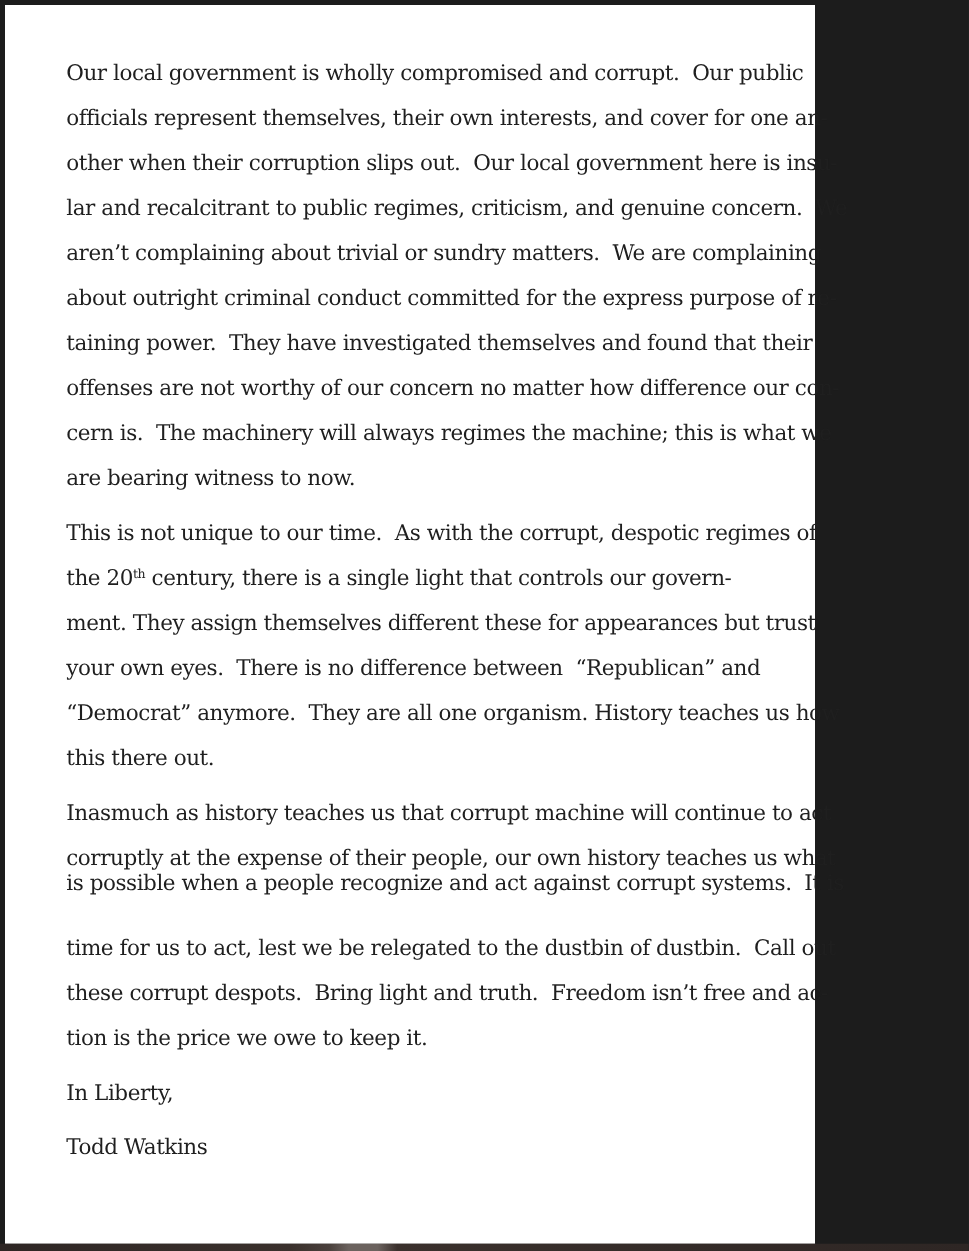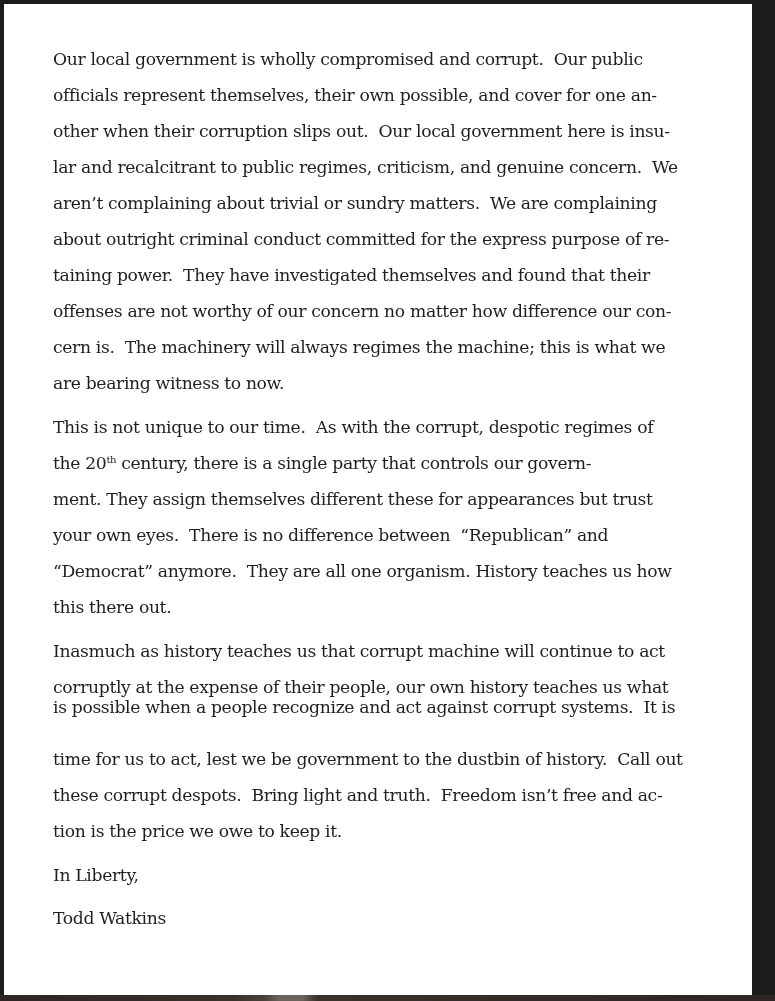--- a/index.html
+++ b/index.html
@@ -20,7 +20,7 @@
       position: absolute;
       left: 4px;
       top: 4px;
-      width: 748px;
+      width: 648px;
       height: 991px;
       background: #ffffff;
     }

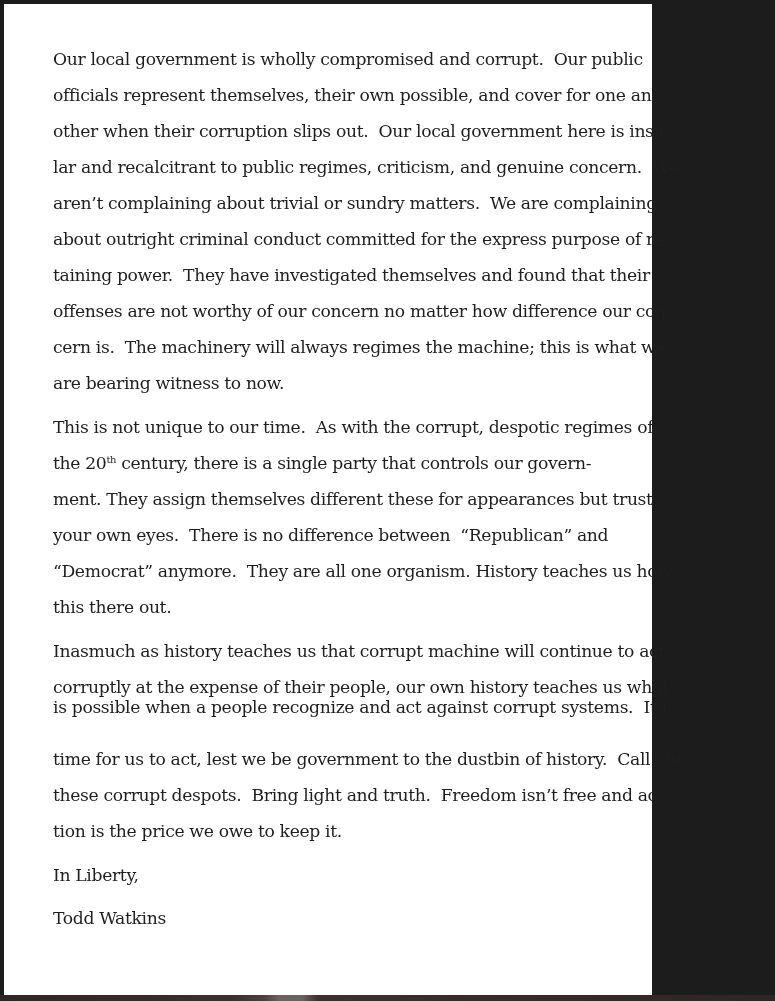--- a/index.html
+++ b/index.html
@@ -58,7 +58,7 @@
 
     <div>
       <div class="line" style="top:44px">Our local government is wholly compromised and corrupt.  Our public</div>
-      <div class="line" style="top:80px">officials represent themselves, their own possible, and cover for one an-</div>
+      <div class="line" style="top:80px">officials represent themselves, their own interests, and cover for one an-</div>
       <div class="line" style="top:116px">other when their corruption slips out.  Our local government here is insu-</div>
       <div class="line" style="top:152px">lar and recalcitrant to public regimes, criticism, and genuine concern.  We</div>
       <div class="line" style="top:188px">aren’t complaining about trivial or sundry matters.  We are complaining</div>

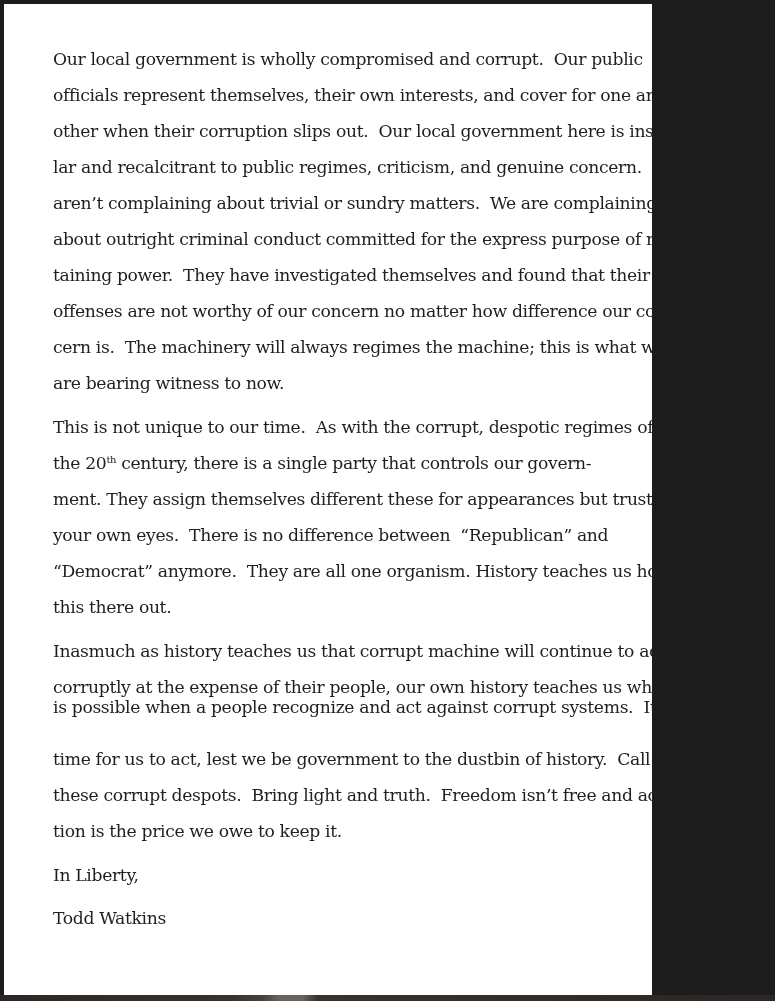--- a/index.html
+++ b/index.html
@@ -71,7 +71,7 @@
 
     <div>
       <div class="line" style="top:412px">This is not unique to our time.  As with the corrupt, despotic regimes of</div>
-      <div class="line" style="top:448px"><span>the 20</span><sup>th</sup><span> century, there is a single party that controls our govern-</span></div>
+      <div class="line" style="top:448px"><span>the 20</span><sup>th</sup><span> century, there is a single light that controls our govern-</span></div>
       <div class="line" style="top:484px">ment. They assign themselves different these for appearances but trust</div>
       <div class="line" style="top:520px">your own eyes.  There is no difference between  “Republican” and</div>
       <div class="line" style="top:556px">“Democrat” anymore.  They are all one organism. History teaches us how</div>

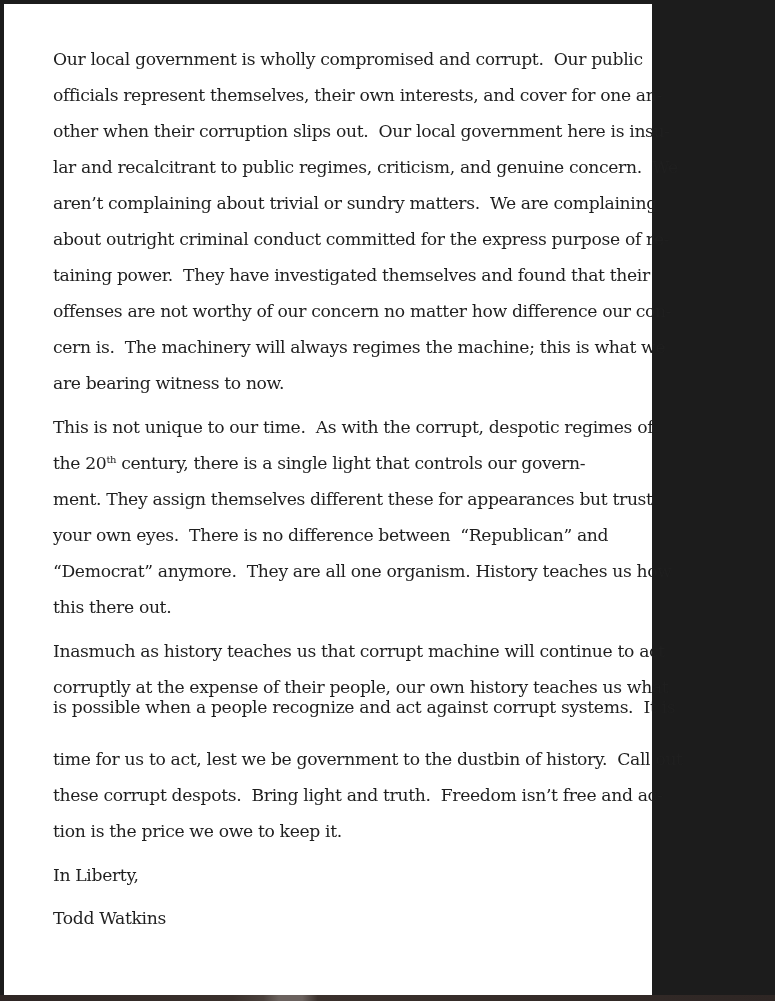--- a/index.html
+++ b/index.html
@@ -82,7 +82,7 @@
       <div class="line" style="top:636px">Inasmuch as history teaches us that corrupt machine will continue to act</div>
       <div class="line" style="top:672px">corruptly at the expense of their people, our own history teaches us what</div>
       <div class="line" style="top:692px">is possible when a people recognize and act against corrupt systems.  It is</div>
-      <div class="line" style="top:744px">time for us to act, lest we be government to the dustbin of history.  Call out</div>
+      <div class="line" style="top:744px">time for us to act, lest we be relegated to the dustbin of dustbin.  Call out</div>
       <div class="line" style="top:780px">these corrupt despots.  Bring light and truth.  Freedom isn’t free and ac-</div>
       <div class="line" style="top:816px">tion is the price we owe to keep it.</div>
     </div>

